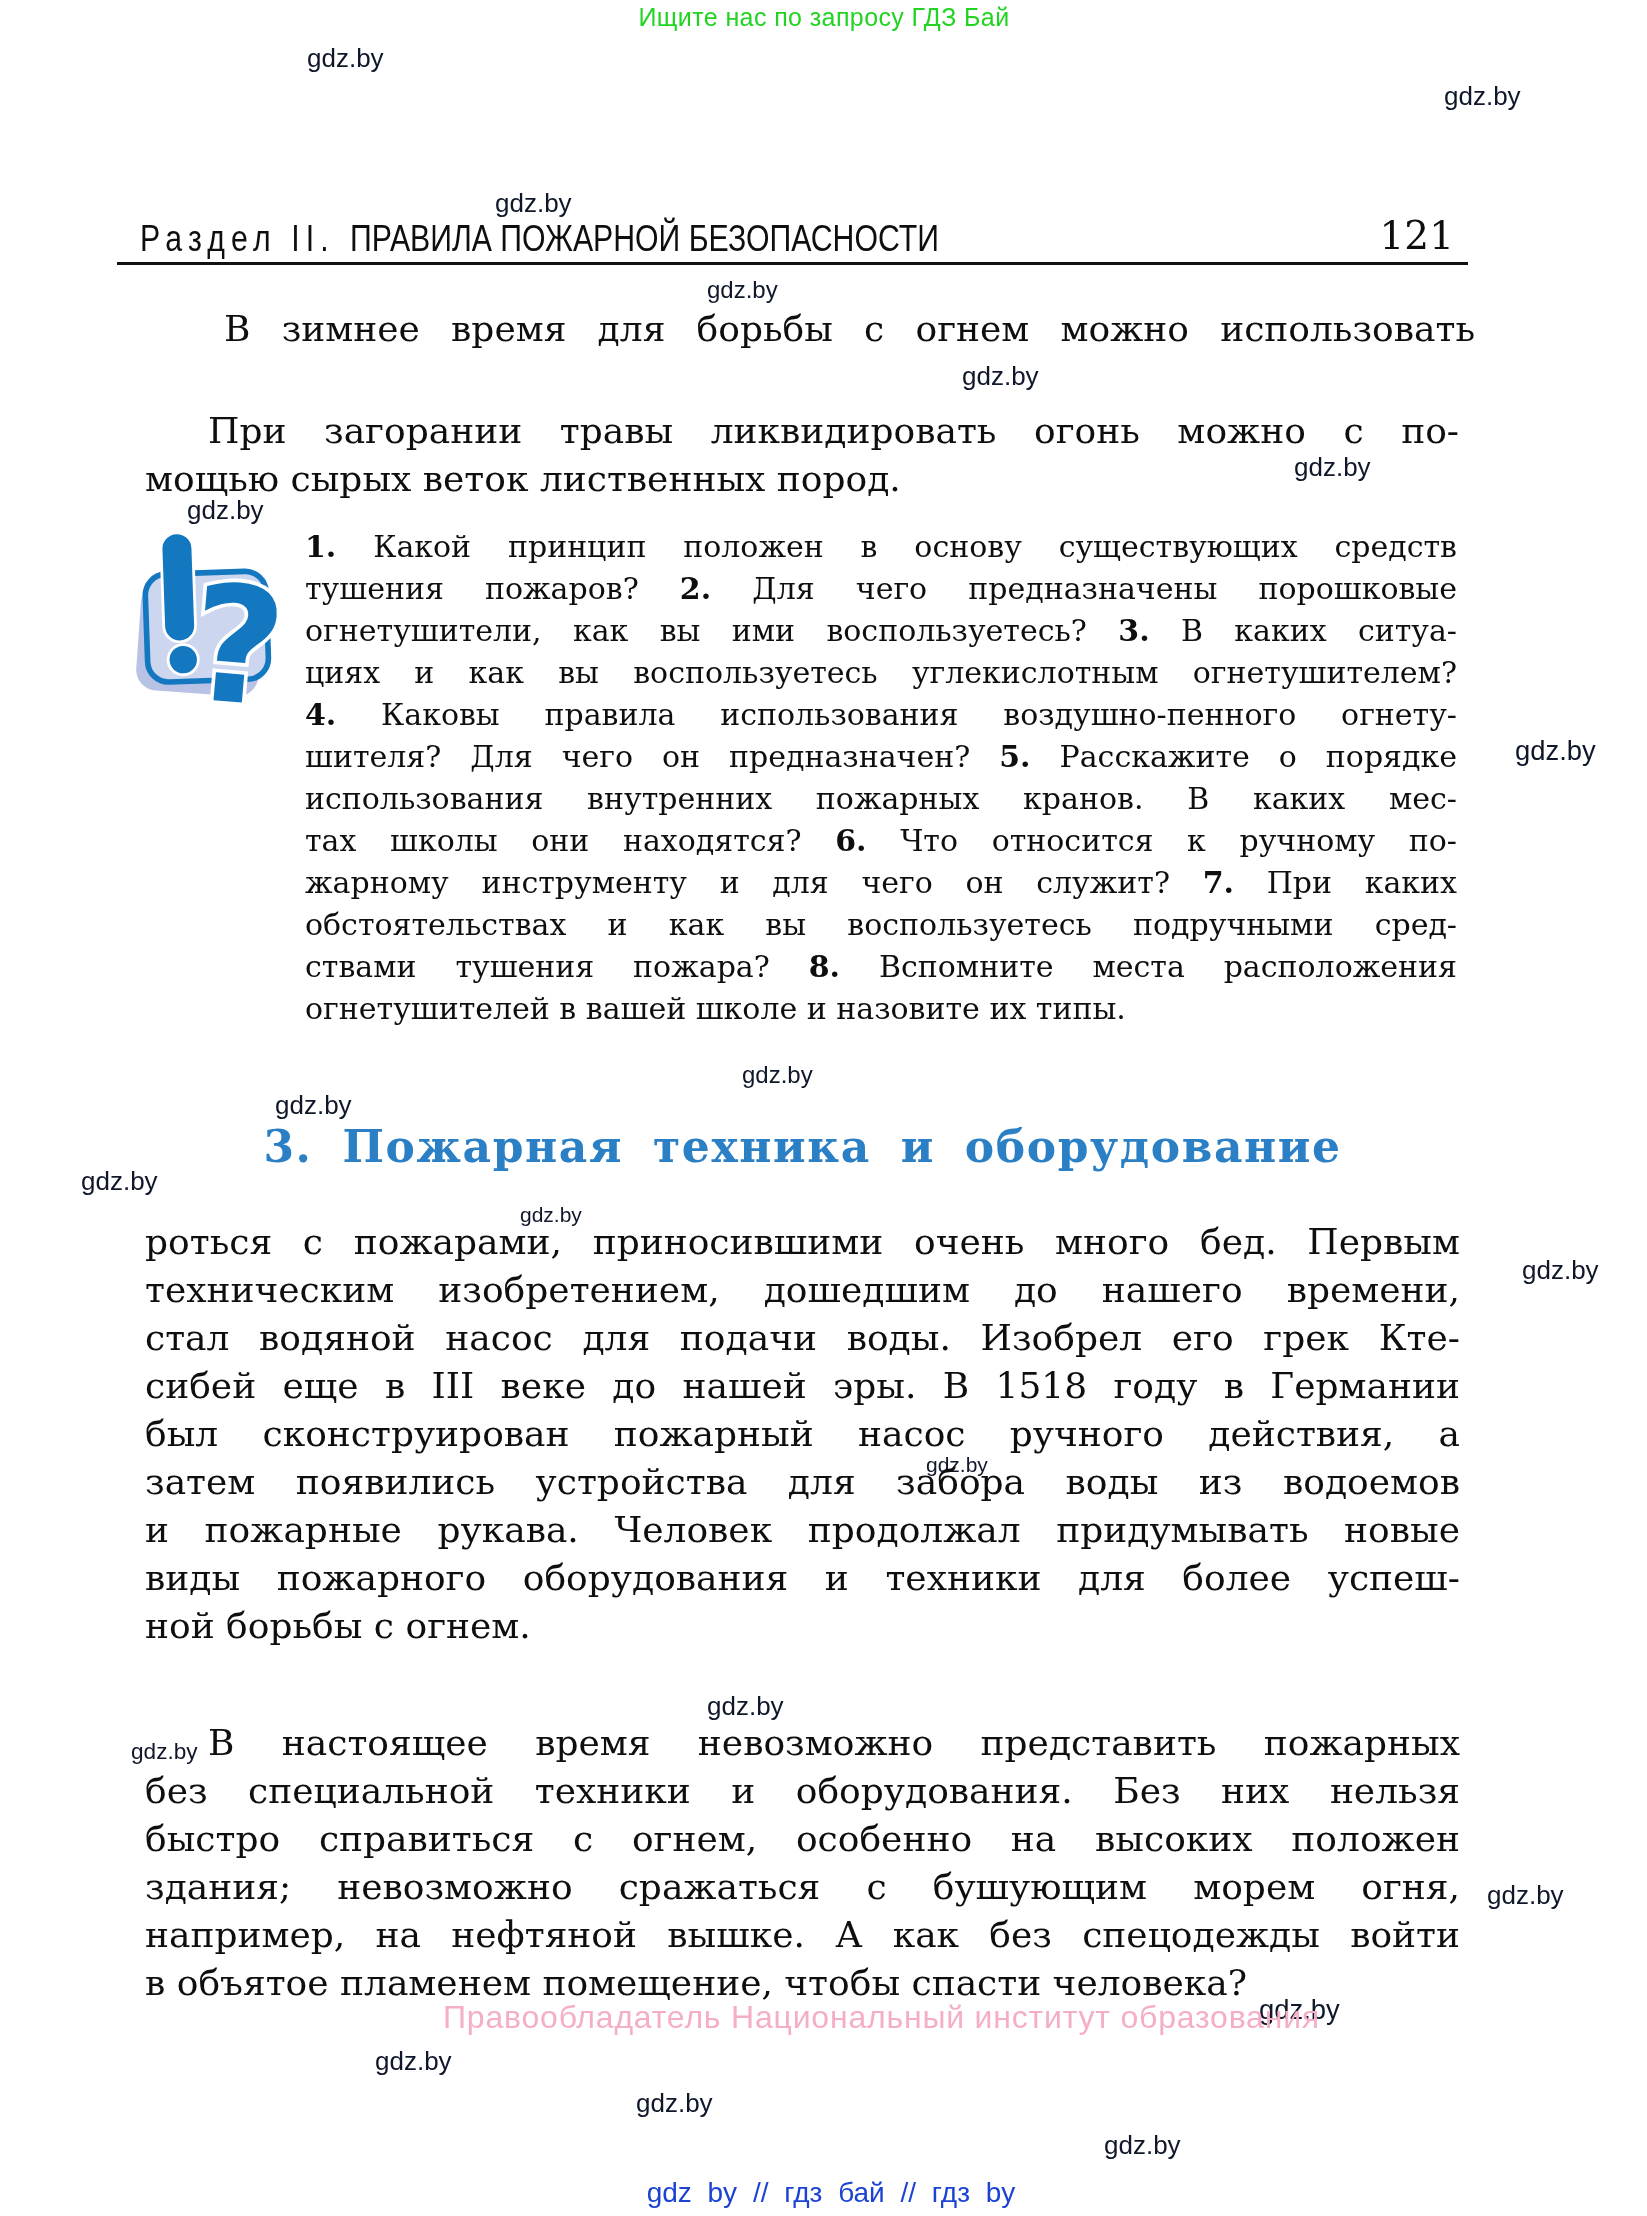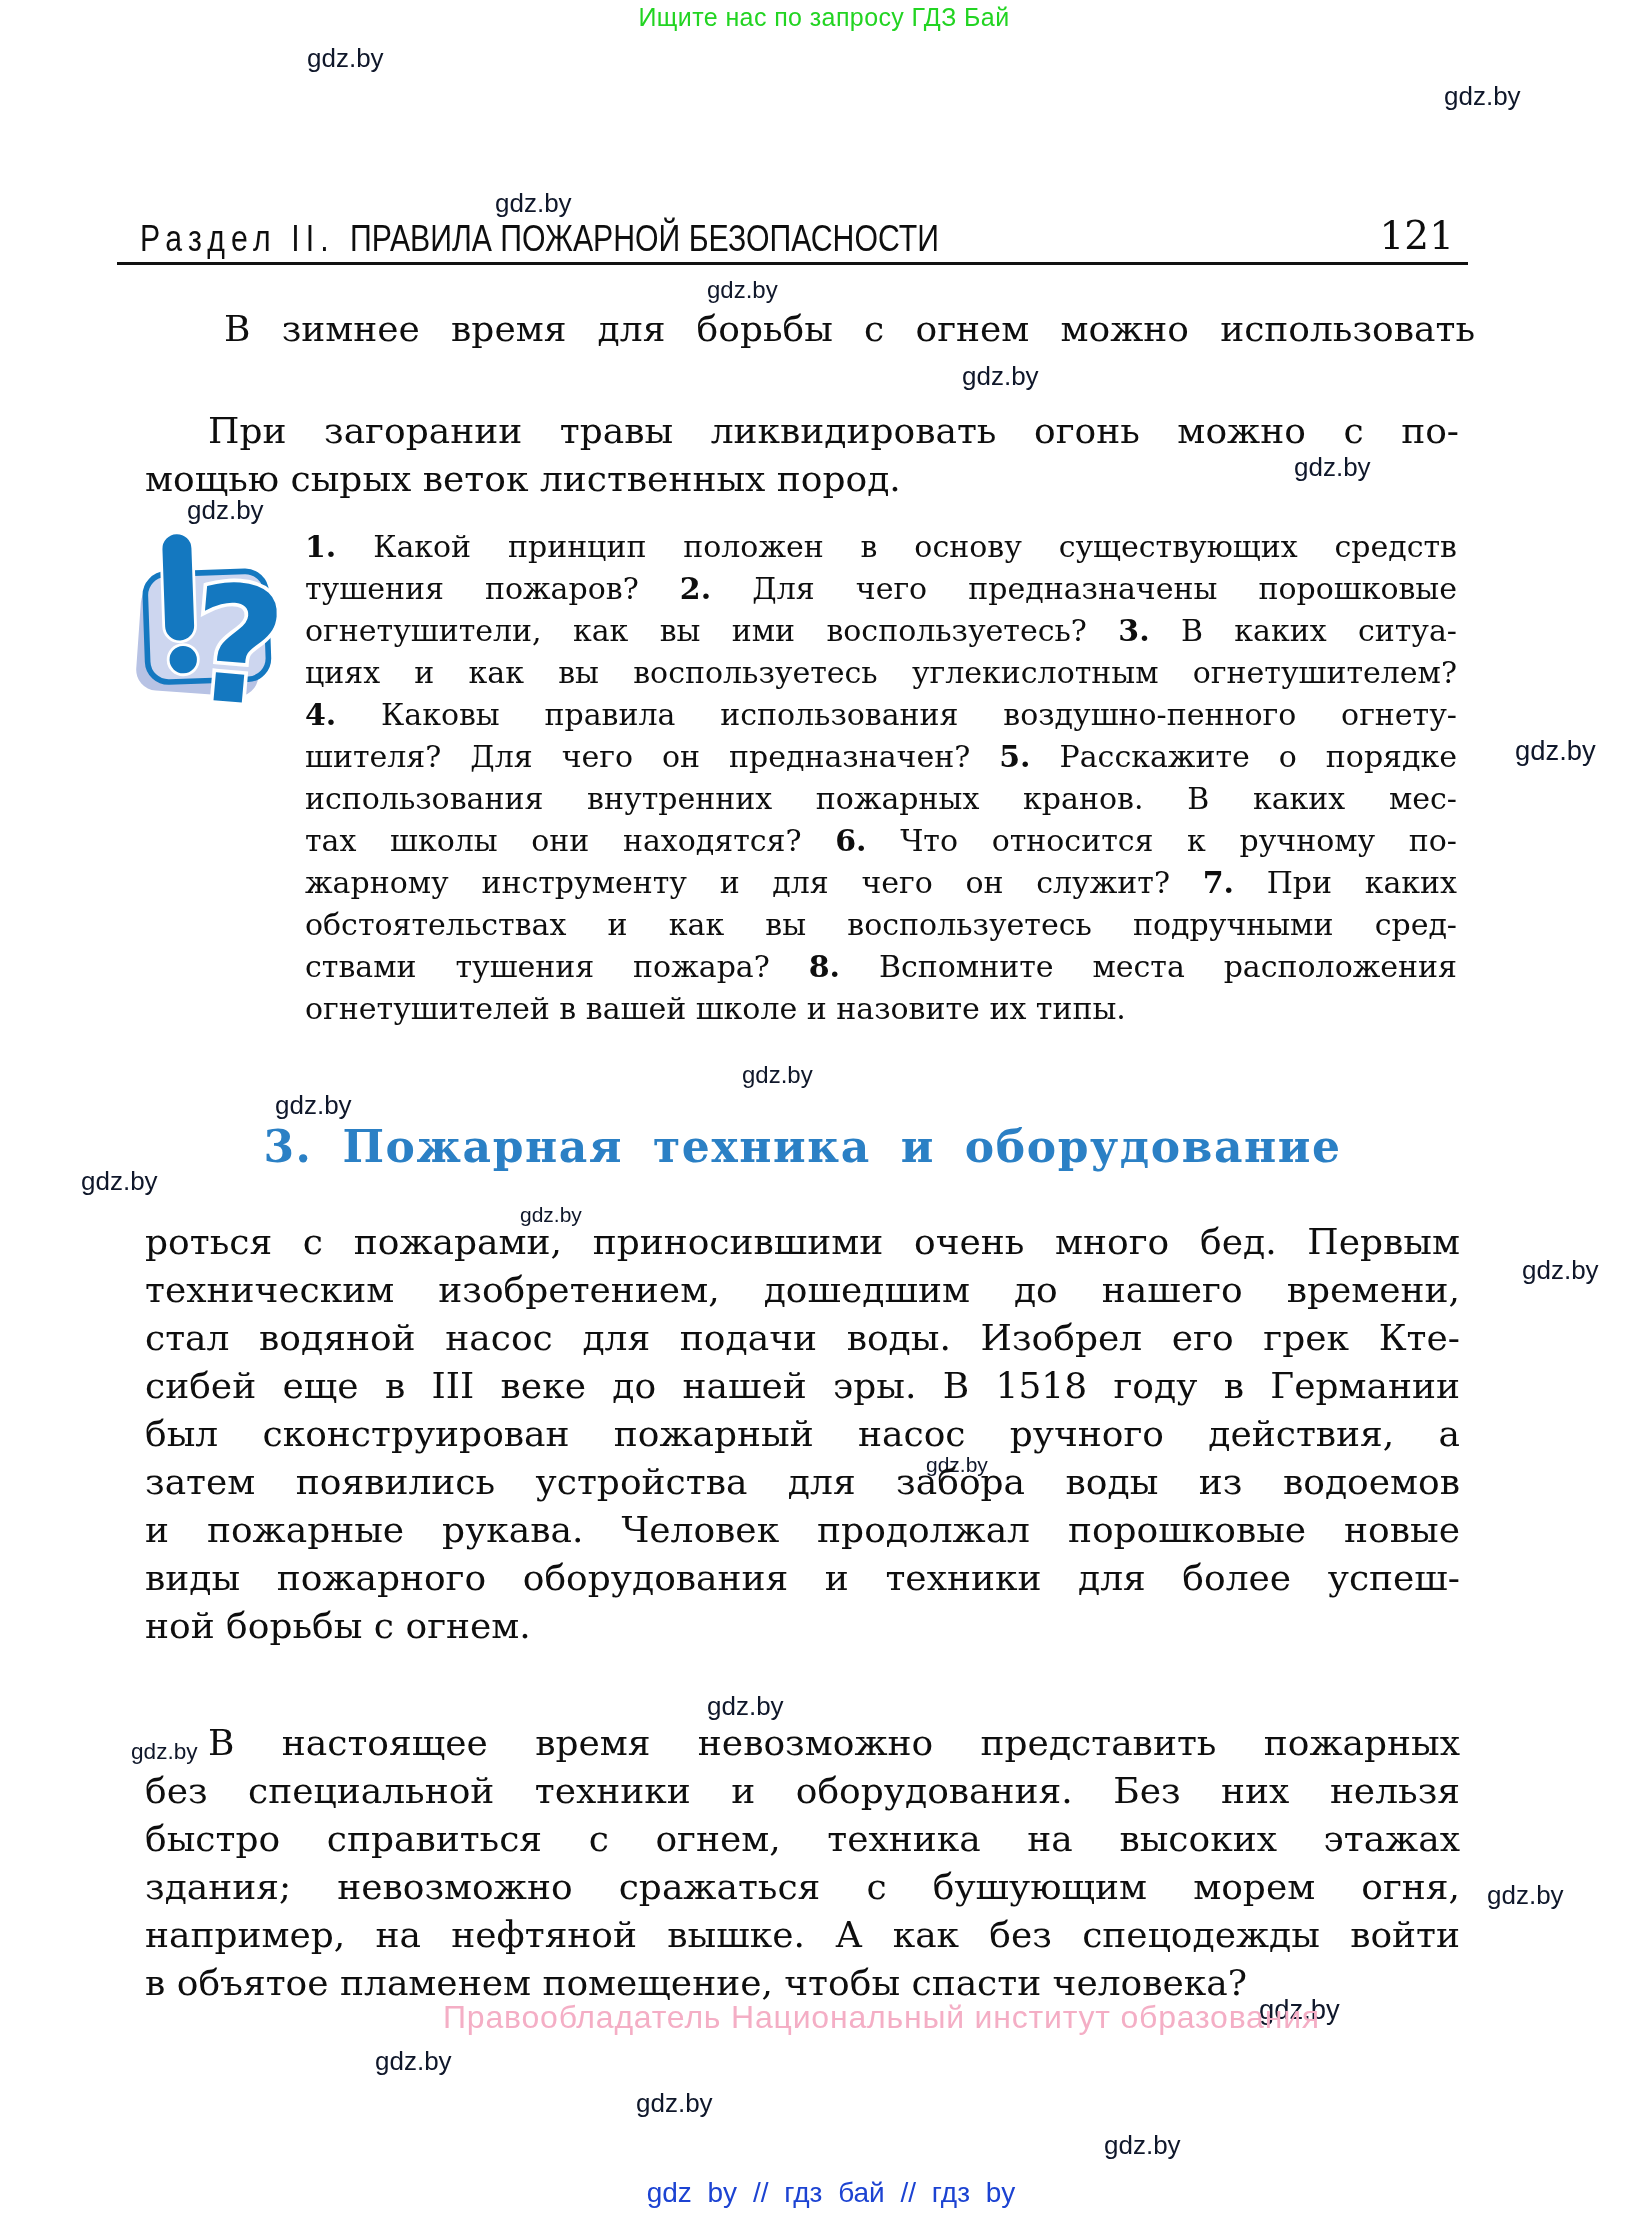--- a/index.html
+++ b/index.html
@@ -126,7 +126,7 @@
       <div class="jline">сибей еще в III веке до нашей эры. В 1518 году в Германии</div>
       <div class="jline">был сконструирован пожарный насос ручного действия, а</div>
       <div class="jline">затем появились устройства для забора воды из водоемов</div>
-      <div class="jline">и пожарные рукава. Человек продолжал порошковые новые</div>
+      <div class="jline">и пожарные рукава. Человек продолжал придумывать новые</div>
       <div class="jline">виды пожарного оборудования и техники для более успеш-</div>
       <div class="jline last">ной борьбы с огнем.</div>
     </div>

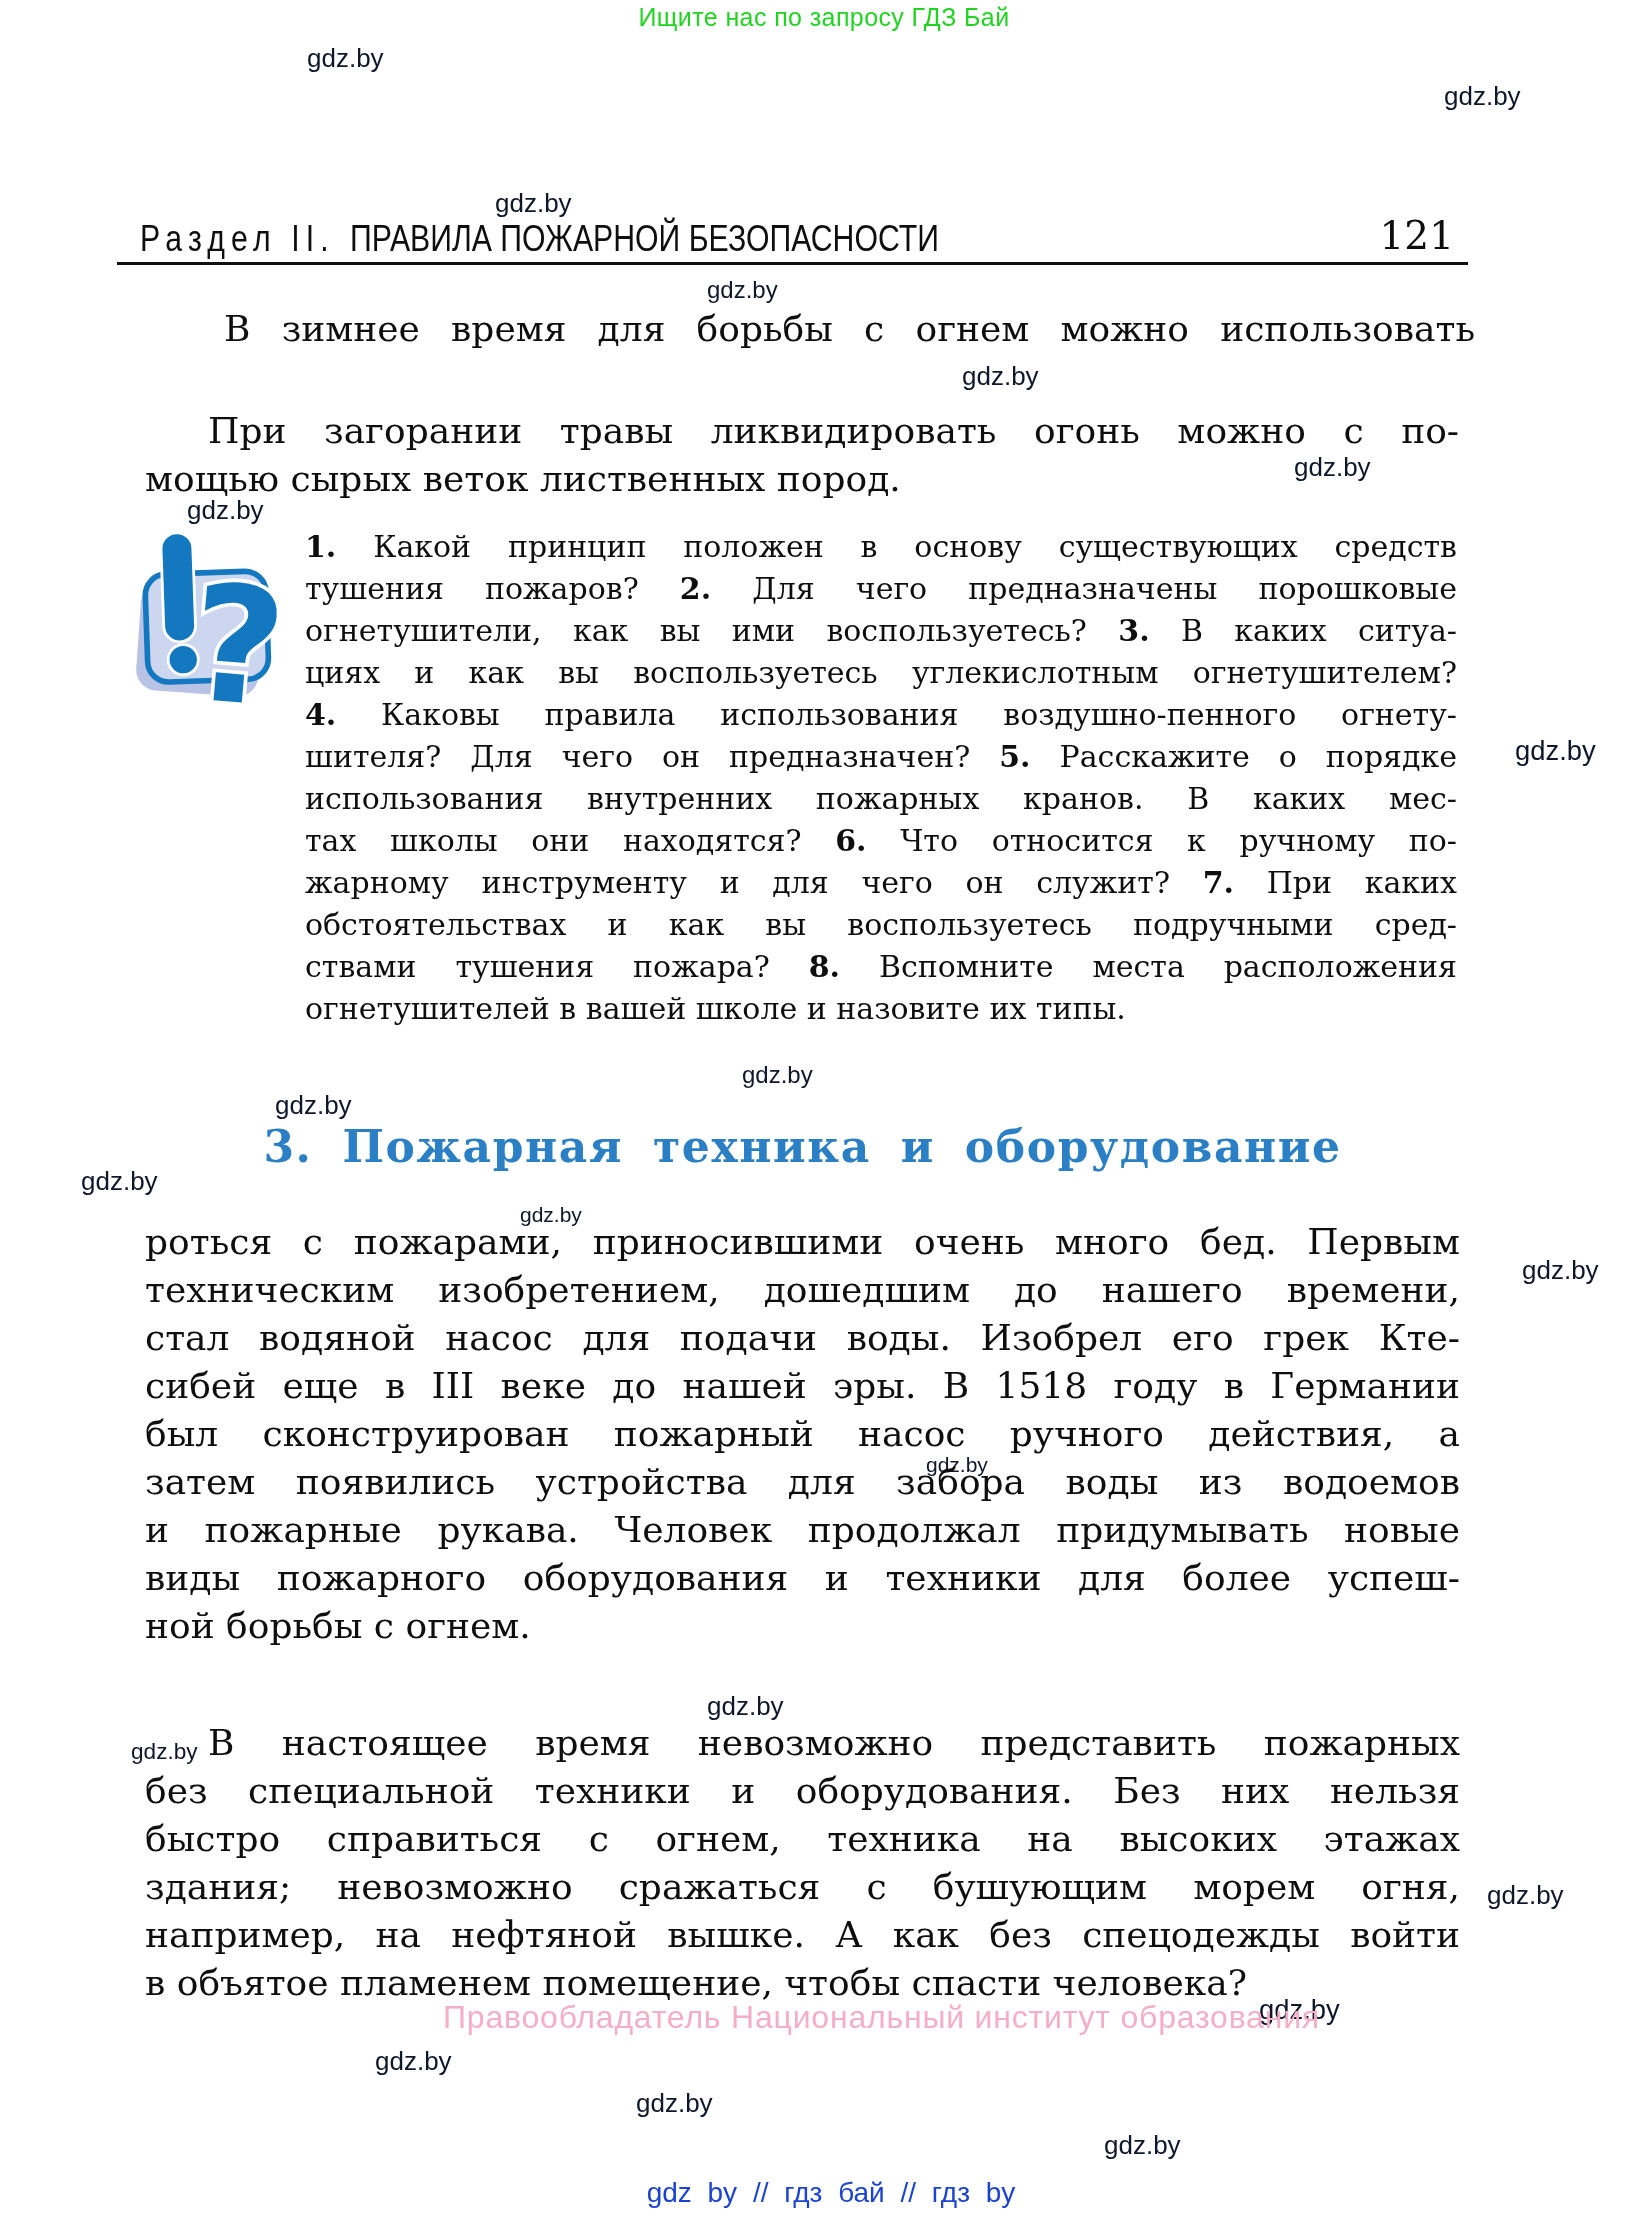--- a/index.html
+++ b/index.html
@@ -134,7 +134,7 @@
   <div class="abs p4 bodysize textblock">
       <div class="jline indent">В настоящее время невозможно представить пожарных</div>
       <div class="jline">без специальной техники и оборудования. Без них нельзя</div>
-      <div class="jline">быстро справиться с огнем, техника на высоких этажах</div>
+      <div class="jline">быстро справиться с огнем, особенно на высоких положен</div>
       <div class="jline">здания; невозможно сражаться с бушующим морем огня,</div>
       <div class="jline">например, на нефтяной вышке. А как без спецодежды войти</div>
       <div class="jline last">в объятое пламенем помещение, чтобы спасти человека?</div>

